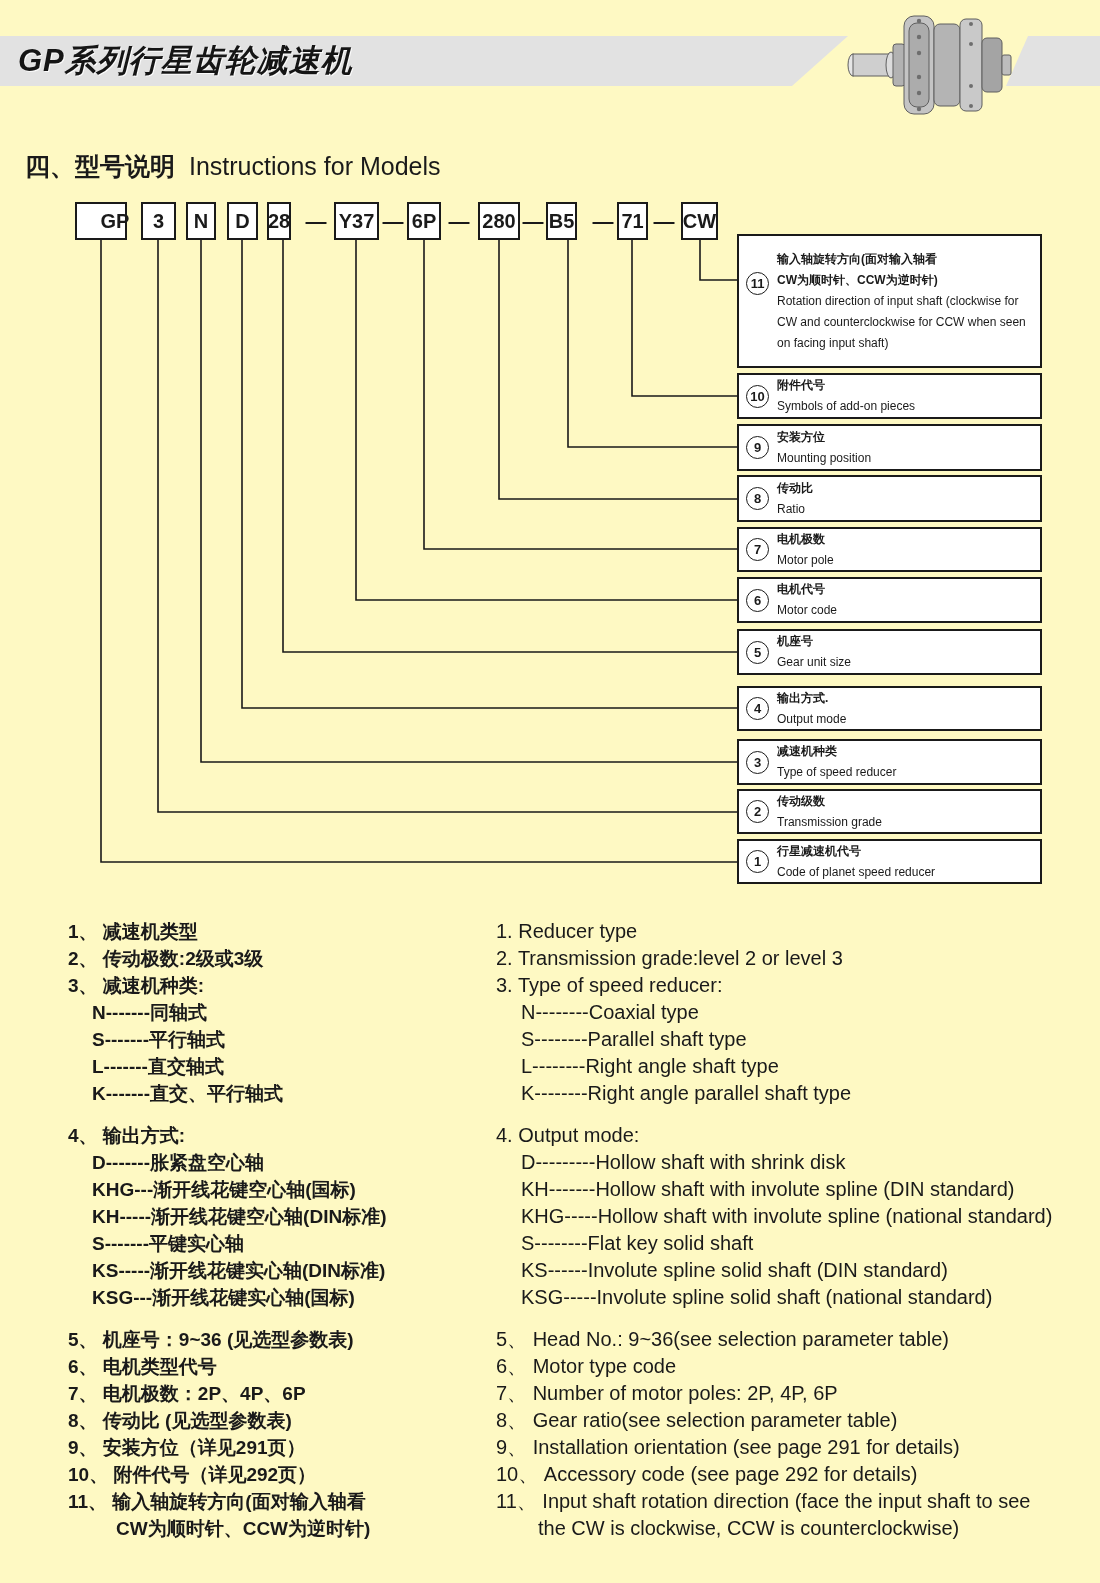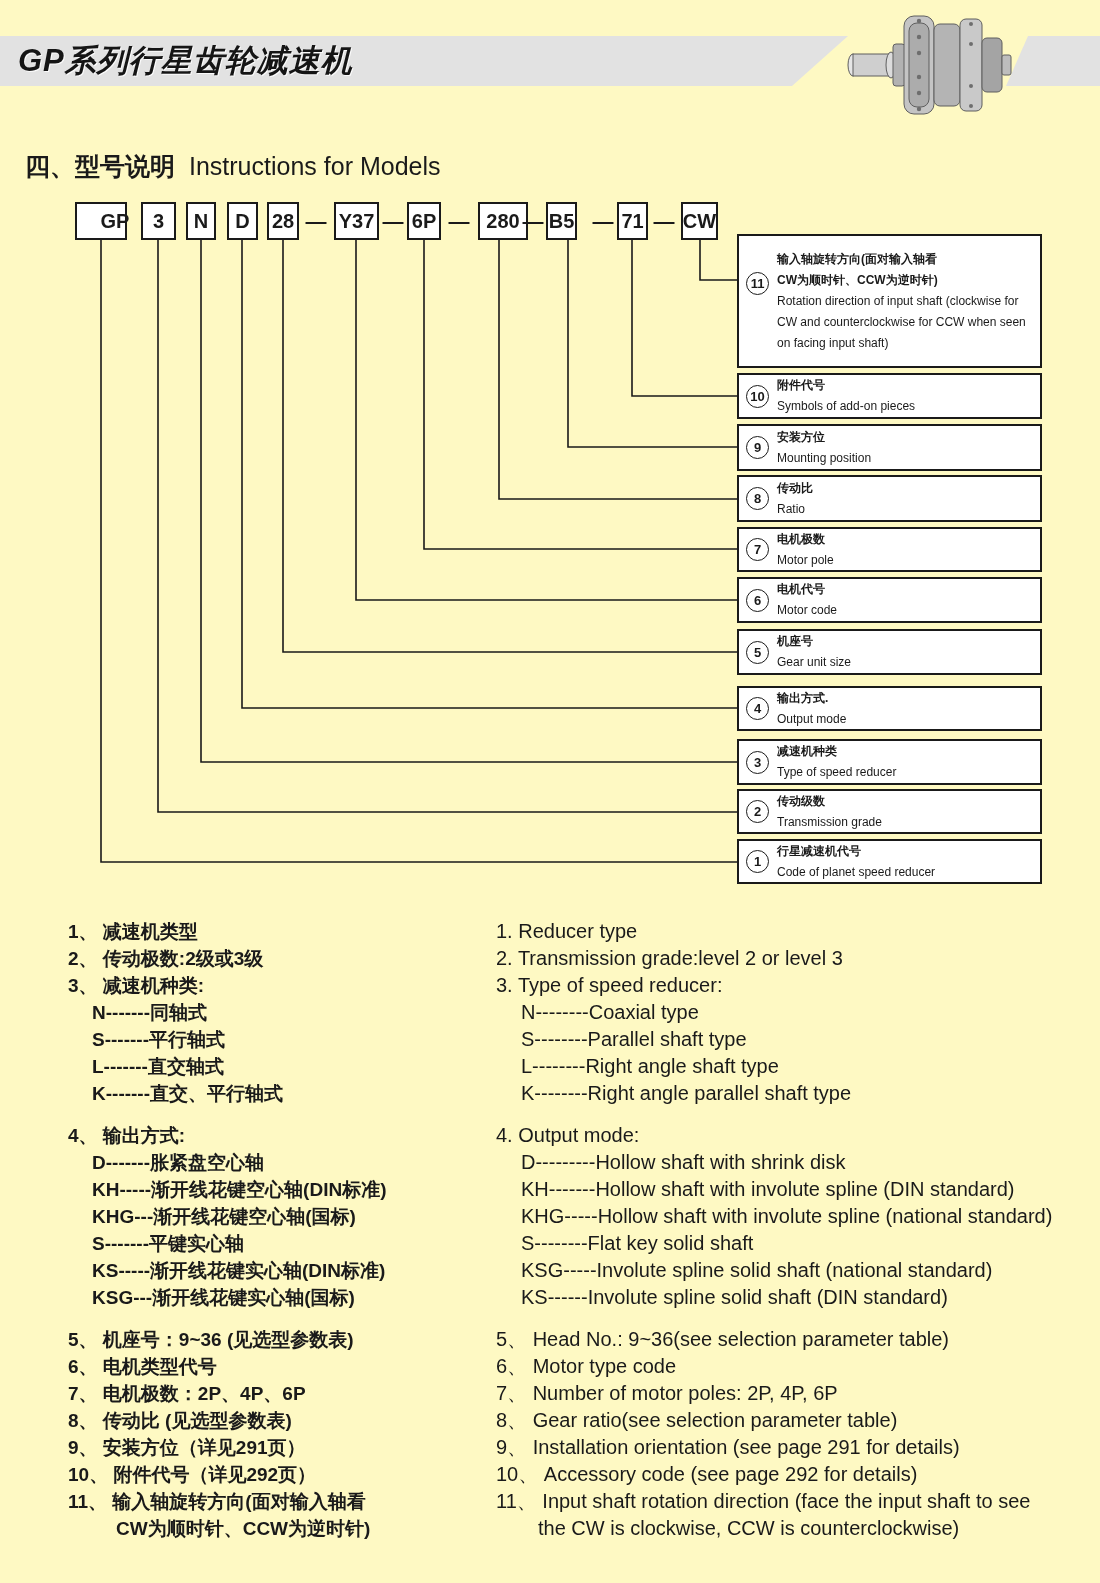--- a/index.html
+++ b/index.html
@@ -115,7 +115,7 @@
   <div class="code-box" style="left:141px;width:35px;">3</div>
   <div class="code-box" style="left:186px;width:30px;">N</div>
   <div class="code-box" style="left:227px;width:31px;">D</div>
-  <div class="code-box" style="left:267px;width:32px;text-align:center;">28</div>
+  <div class="code-box" style="left:267px;width:24px;text-align:center;">28</div>
   <div class="code-box" style="left:334px;width:45px;">Y37</div>
   <div class="code-box" style="left:407px;width:34px;">6P</div>
   <div class="code-box" style="left:478px;width:50px;">280</div>

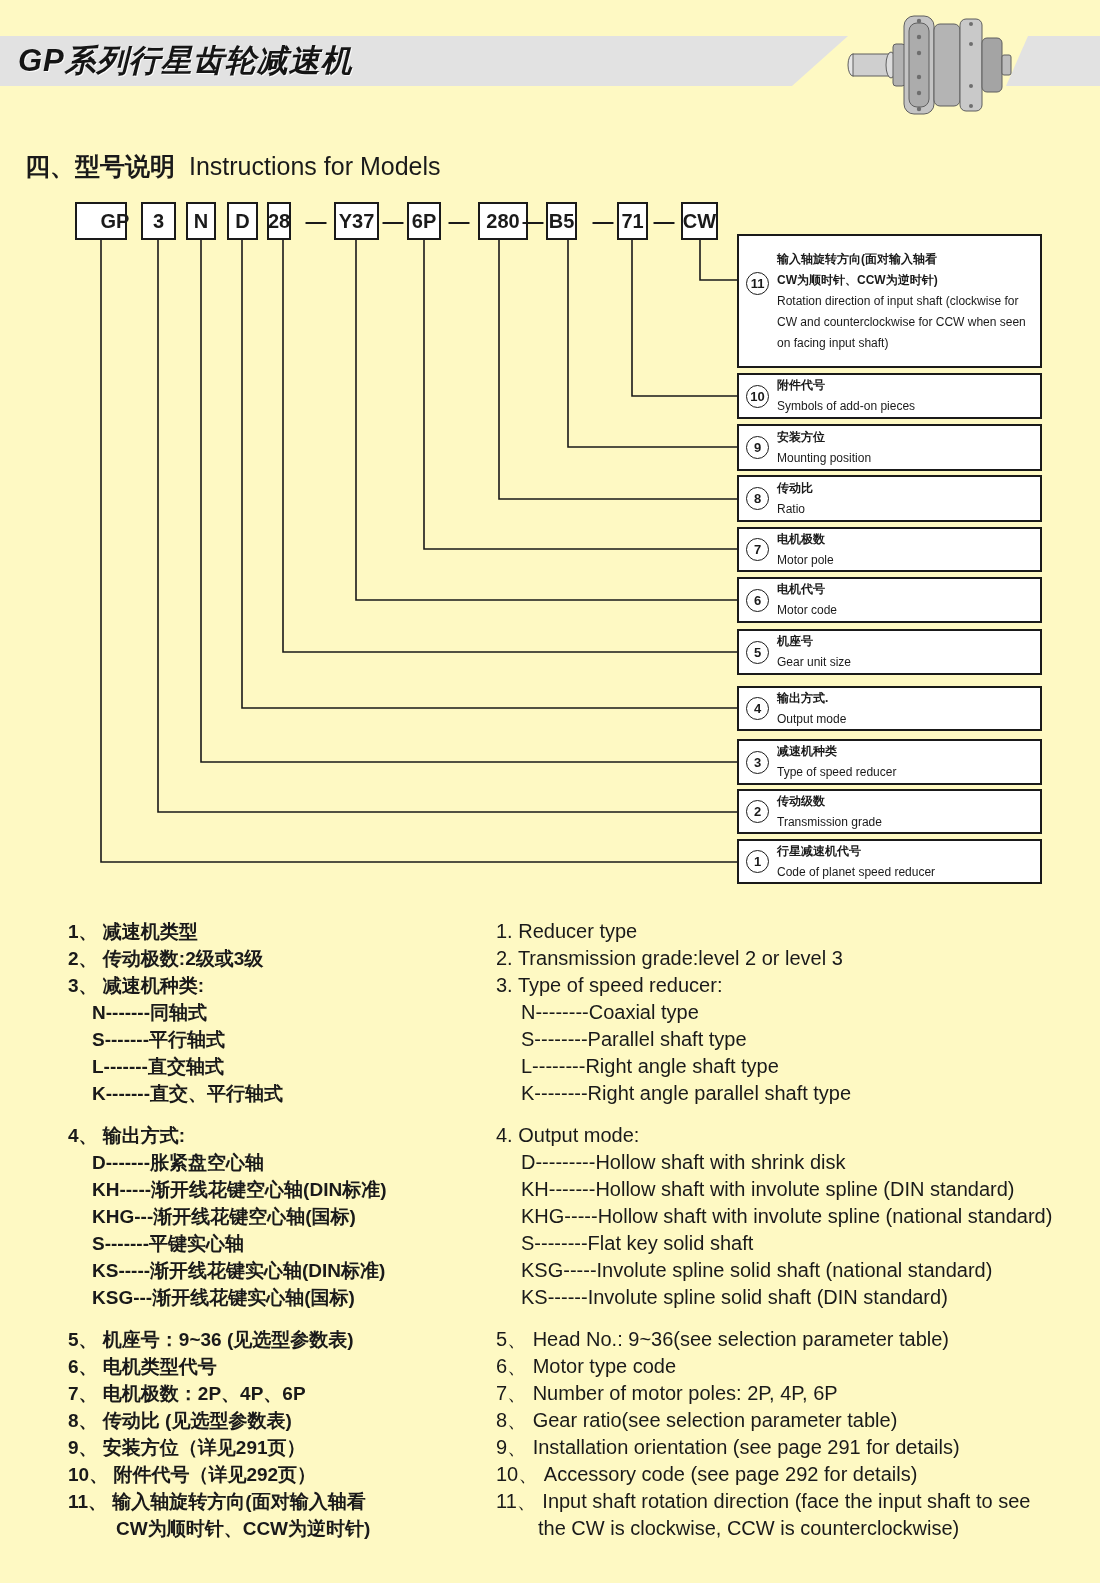--- a/index.html
+++ b/index.html
@@ -118,7 +118,7 @@
   <div class="code-box" style="left:267px;width:24px;text-align:center;">28</div>
   <div class="code-box" style="left:334px;width:45px;">Y37</div>
   <div class="code-box" style="left:407px;width:34px;">6P</div>
-  <div class="code-box" style="left:478px;width:50px;">280</div>
+  <div class="code-box" style="left:478px;width:42px;">280</div>
   <div class="code-box" style="left:546px;width:31px;">B5</div>
   <div class="code-box" style="left:617px;width:31px;">71</div>
   <div class="code-box" style="left:681px;width:37px;">CW</div>

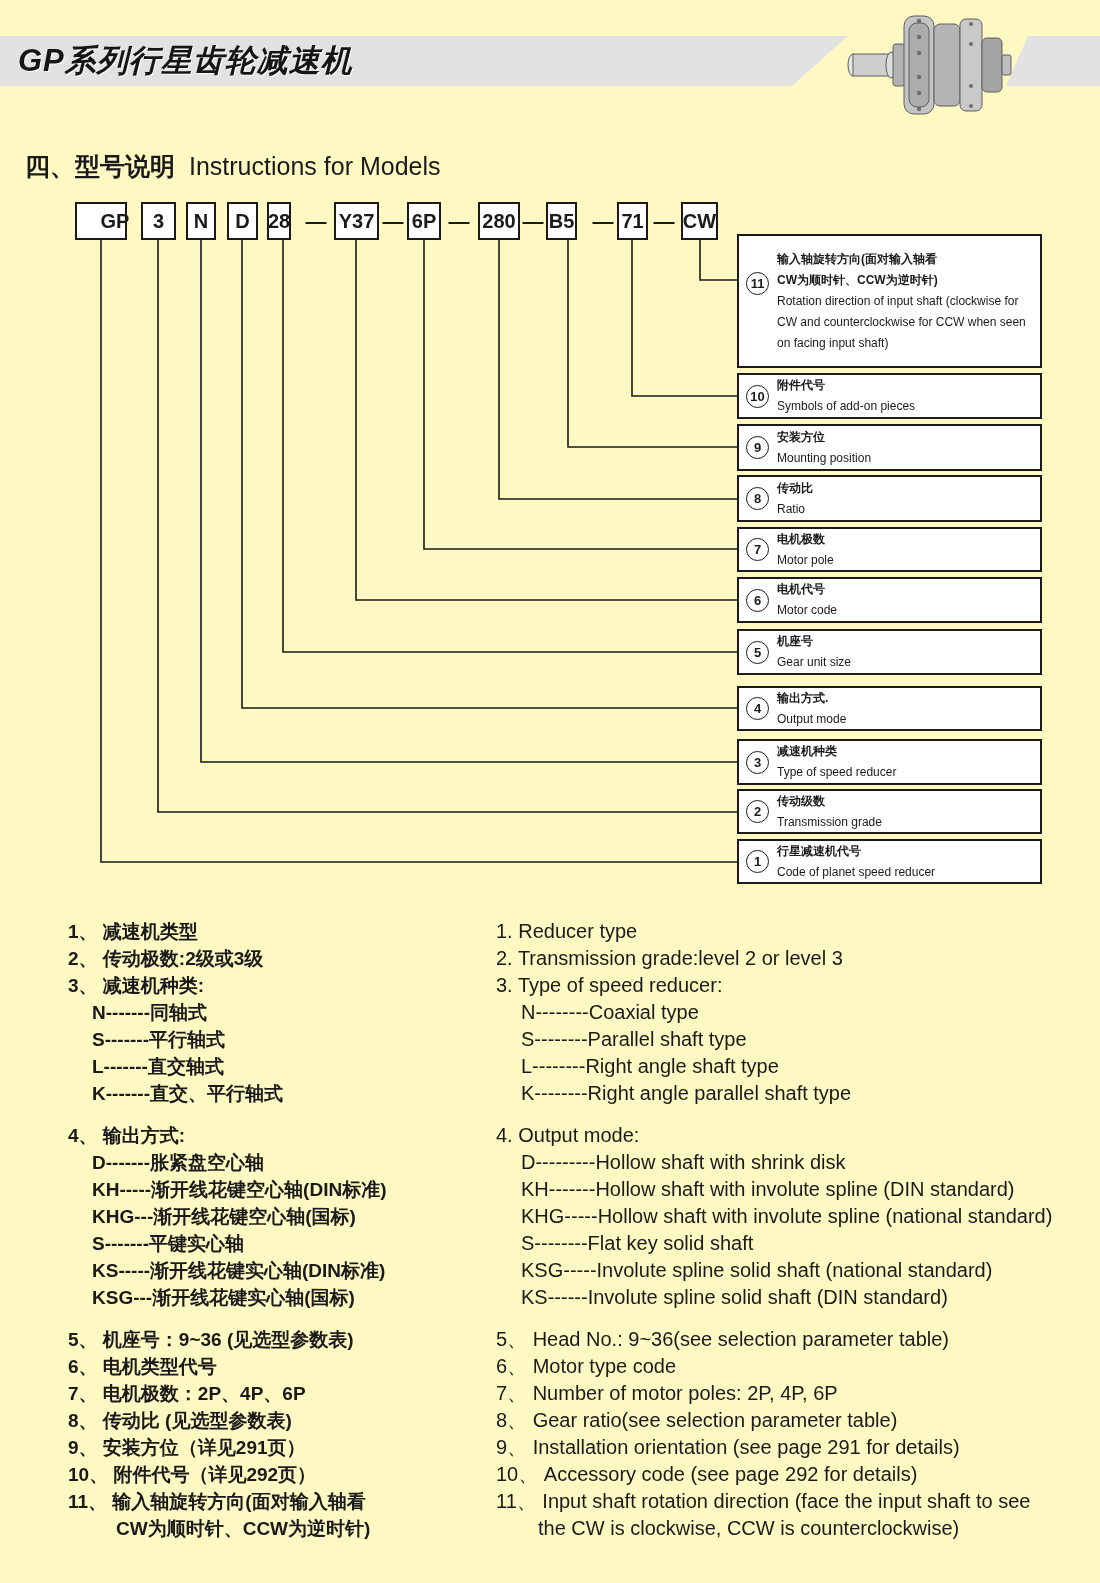--- a/index.html
+++ b/index.html
@@ -222,8 +222,8 @@
     <div class="note-group">
       <div class="note-line">4、 输出方式:</div>
       <div class="note-line sub">D-------胀紧盘空心轴</div>
+      <div class="note-line sub">KHG---渐开线花键空心轴(国标)</div>
       <div class="note-line sub">KH-----渐开线花键空心轴(DIN标准)</div>
-      <div class="note-line sub">KHG---渐开线花键空心轴(国标)</div>
       <div class="note-line sub">S-------平键实心轴</div>
       <div class="note-line sub">KS-----渐开线花键实心轴(DIN标准)</div>
       <div class="note-line sub">KSG---渐开线花键实心轴(国标)</div>

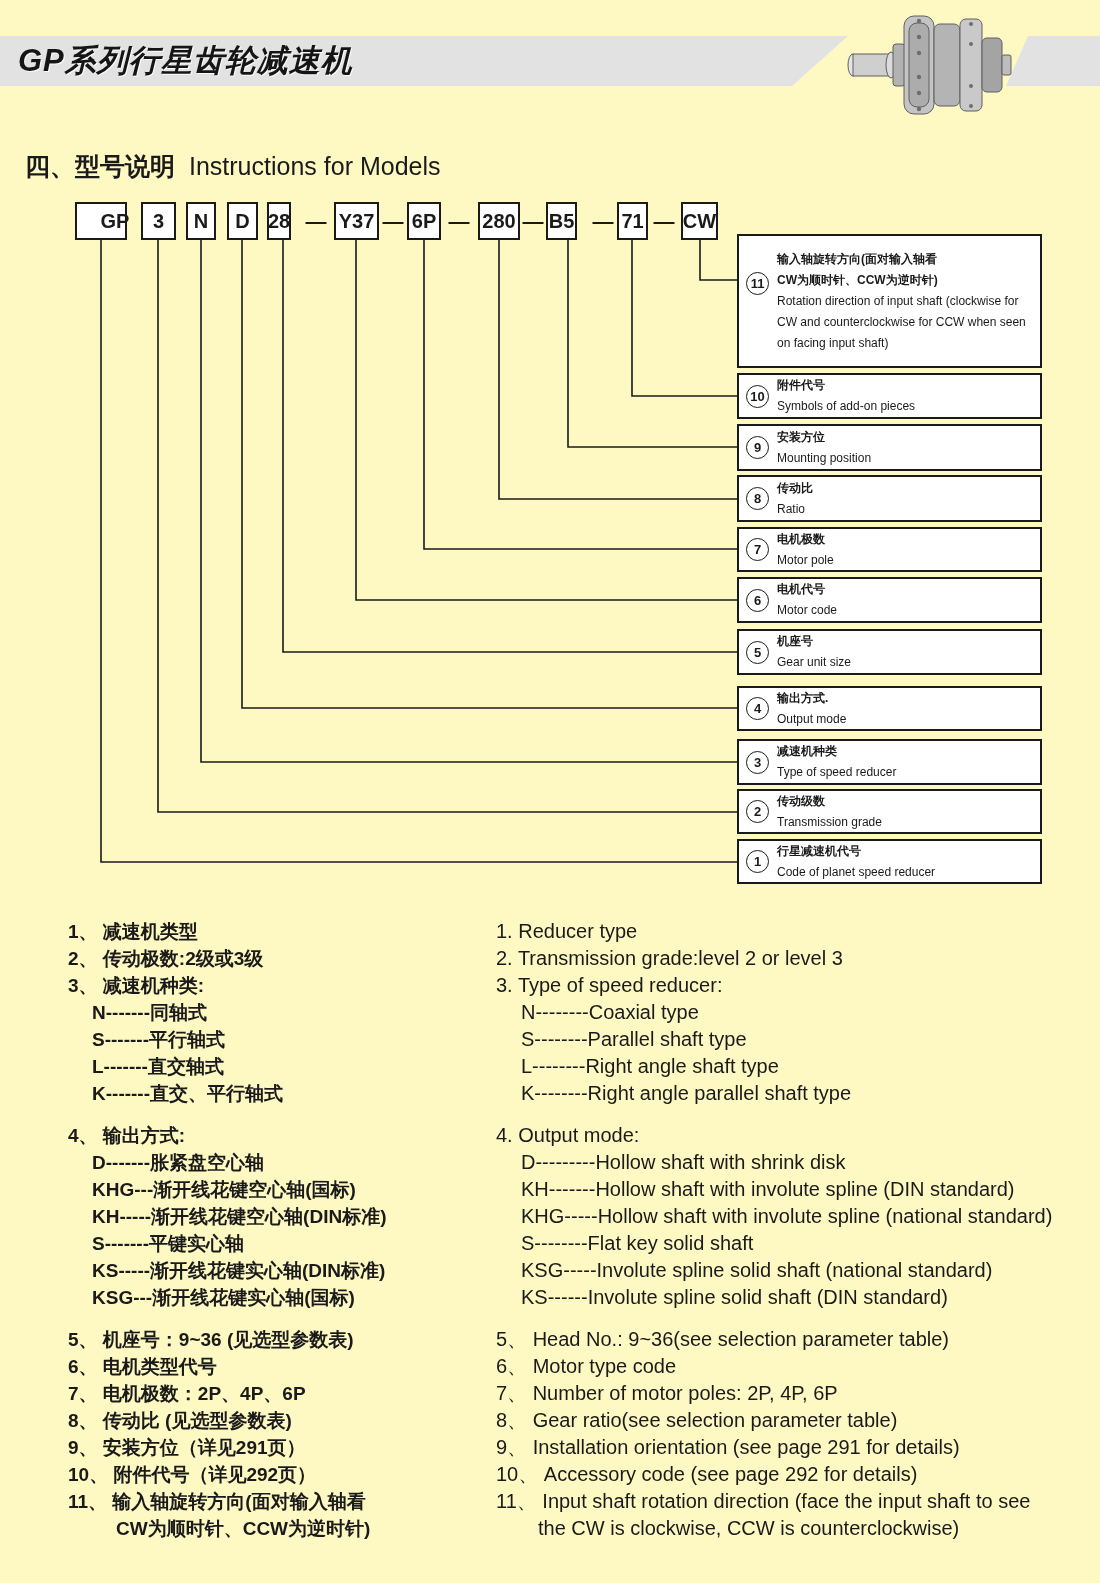--- a/index.html
+++ b/index.html
@@ -256,8 +256,8 @@
       <div class="note-line sub">KH-------Hollow shaft with involute spline (DIN standard)</div>
       <div class="note-line sub">KHG-----Hollow shaft with involute spline (national standard)</div>
       <div class="note-line sub">S--------Flat key solid shaft</div>
+      <div class="note-line sub">KS------Involute spline solid shaft (DIN standard)</div>
       <div class="note-line sub">KSG-----Involute spline solid shaft (national standard)</div>
-      <div class="note-line sub">KS------Involute spline solid shaft (DIN standard)</div>
     </div>
     <div class="note-group">
       <div class="note-line">5、 Head No.: 9~36(see selection parameter table)</div>

